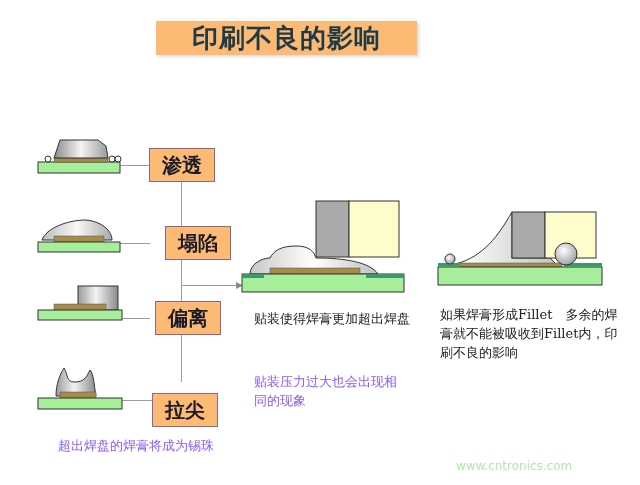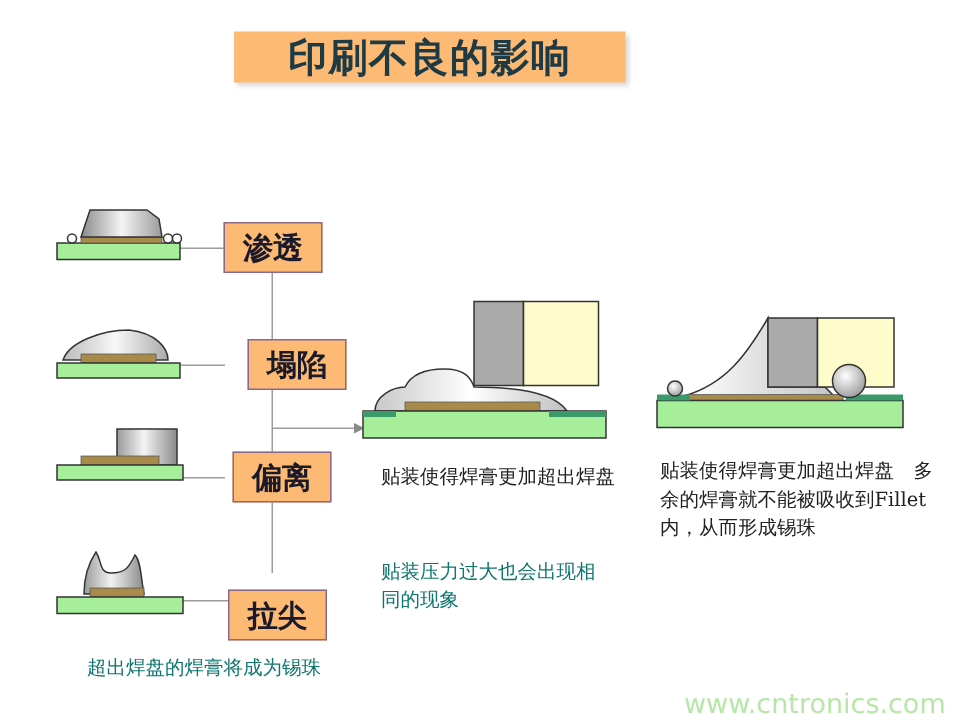--- a/index.html
+++ b/index.html
@@ -155,7 +155,7 @@
   <circle cx="130" cy="46" r="11" fill="url(#ball)" stroke="#333" stroke-width="1"></circle>
 </svg>
 
-<div class="note note-dark" style="left:440px; top:305px; width:190px;">贴装使得焊膏更加超出焊盘　多余的焊膏就不能被吸收到Fillet内，从而形成锡珠</div>
+<div class="note note-dark" style="left:440px; top:305px; width:190px;">如果焊膏形成Fillet　多余的焊膏就不能被吸收到Fillet内，印刷不良的影响</div>
 
 <div class="watermark">www.cntronics.com</div>
 

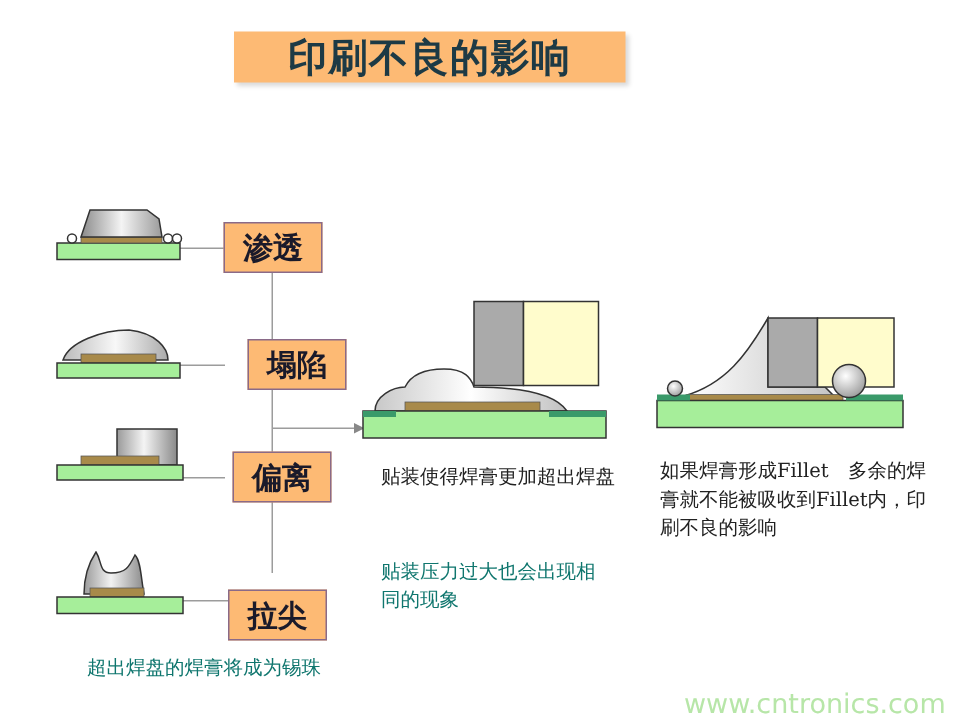--- a/index.html
+++ b/index.html
@@ -28,7 +28,7 @@
     position: absolute; font-size: 13px; line-height: 19px;
   }
   .note-dark { color: #222222; }
-  .note-pink { color: #0f766e; }
+  .note-pink { color: #8b5cf6; }
   .watermark {
     position: absolute; left: 456px; top: 459px;
     font-family: "DejaVu Sans", "Liberation Sans", sans-serif;

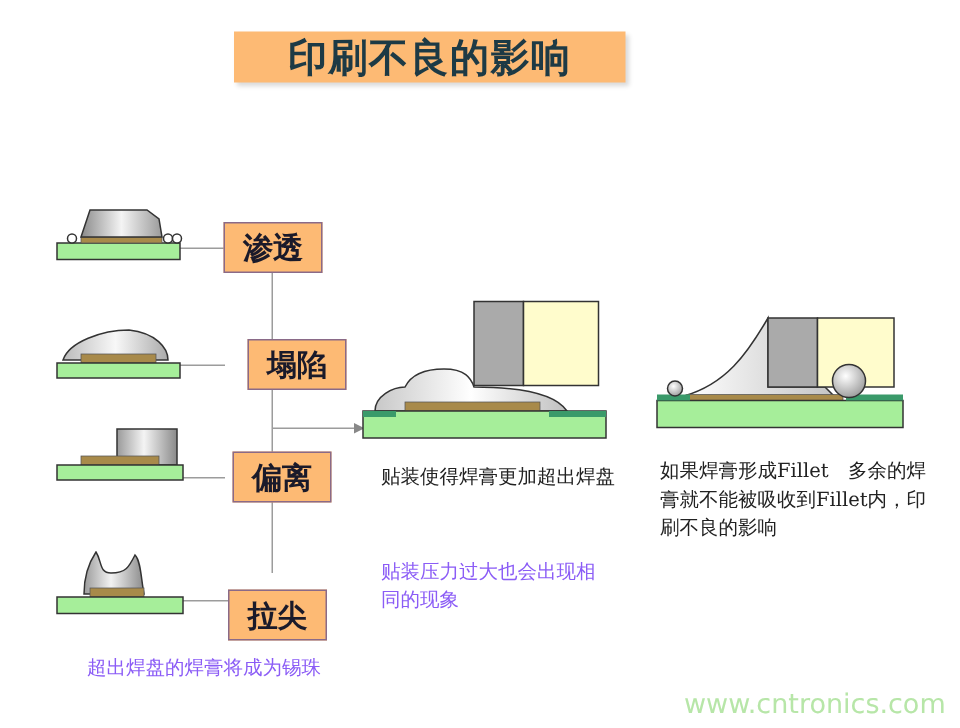--- a/index.html
+++ b/index.html
@@ -32,7 +32,7 @@
   .watermark {
     position: absolute; left: 456px; top: 459px;
     font-family: "DejaVu Sans", "Liberation Sans", sans-serif;
-    font-size: 18px; color: #b7e6a8;
+    font-size: 12px; color: #b7e6a8;
   }
   svg { position: absolute; overflow: visible; }
 </style>

